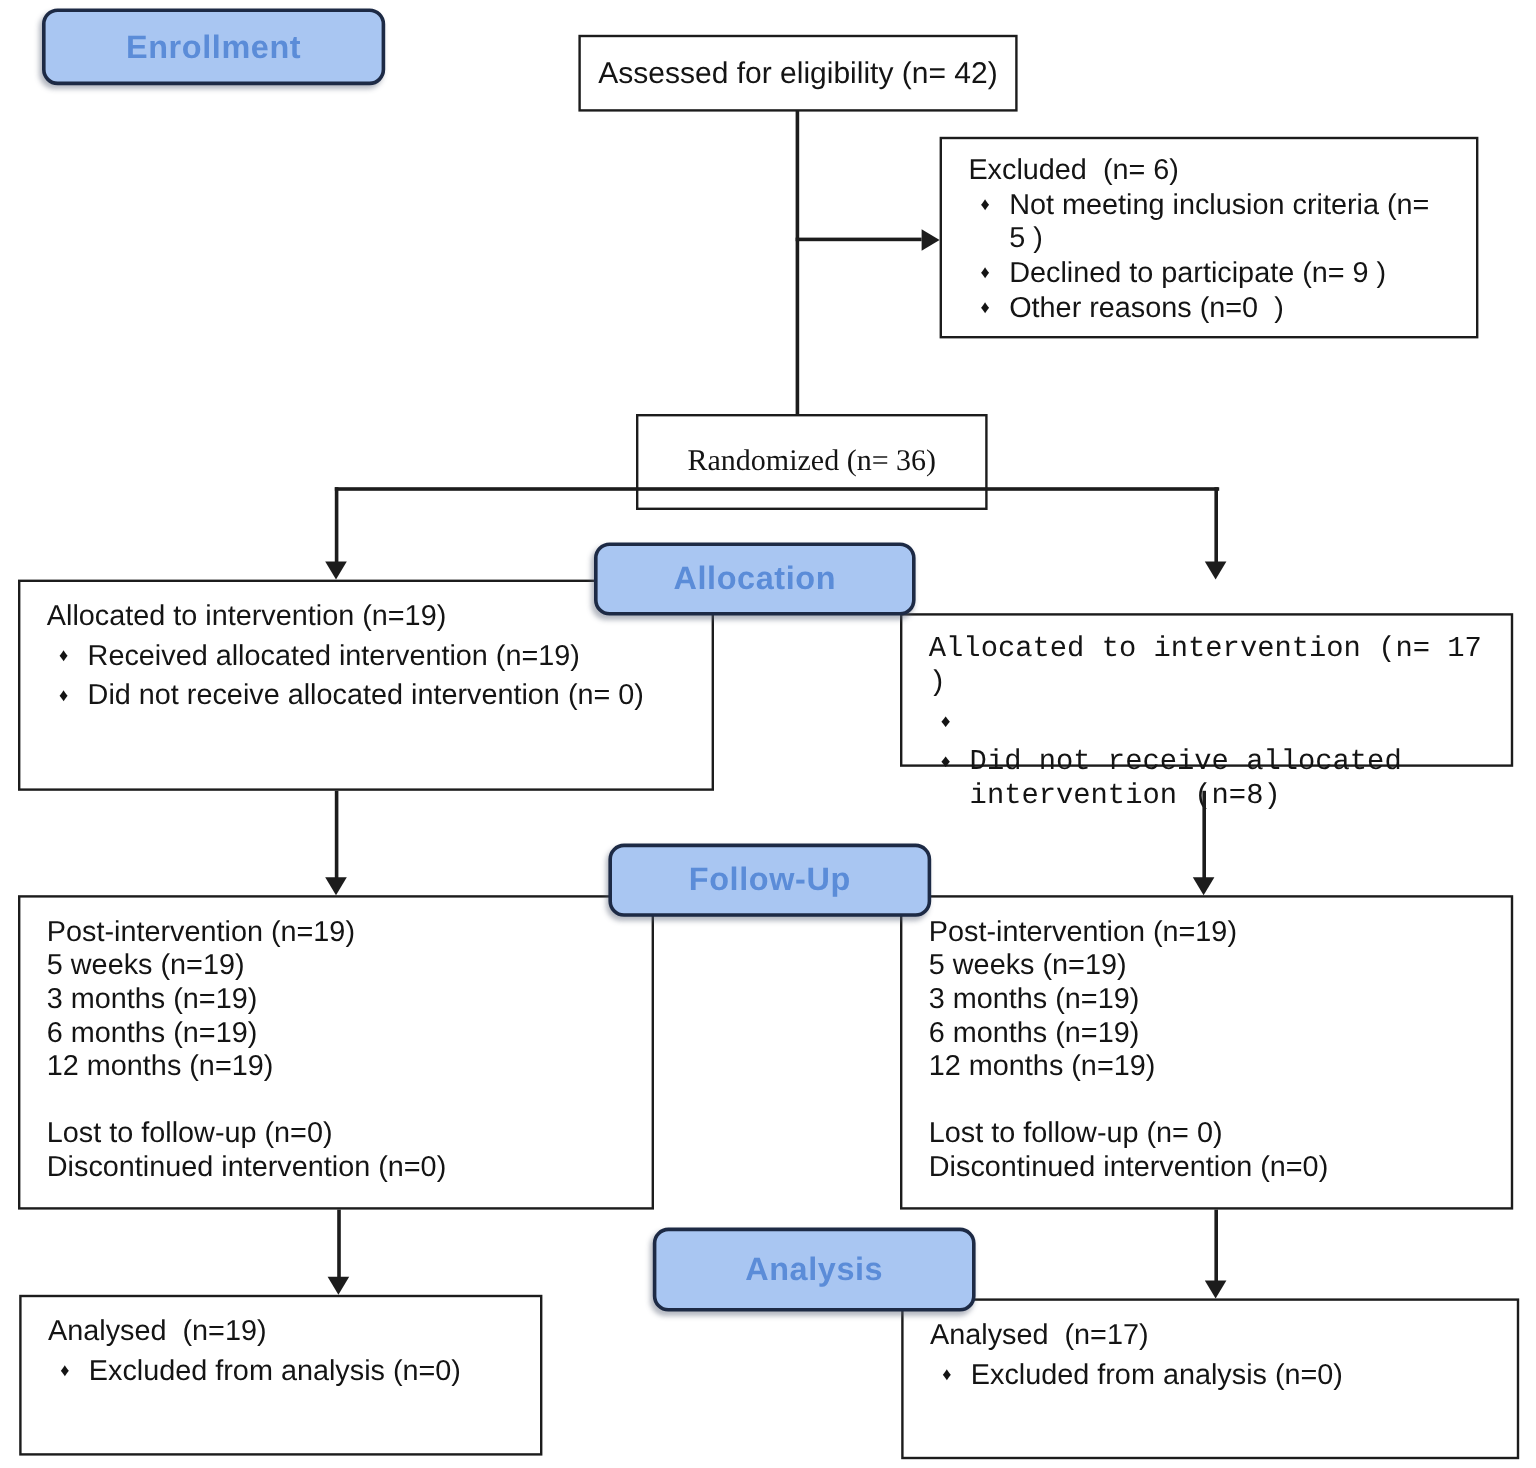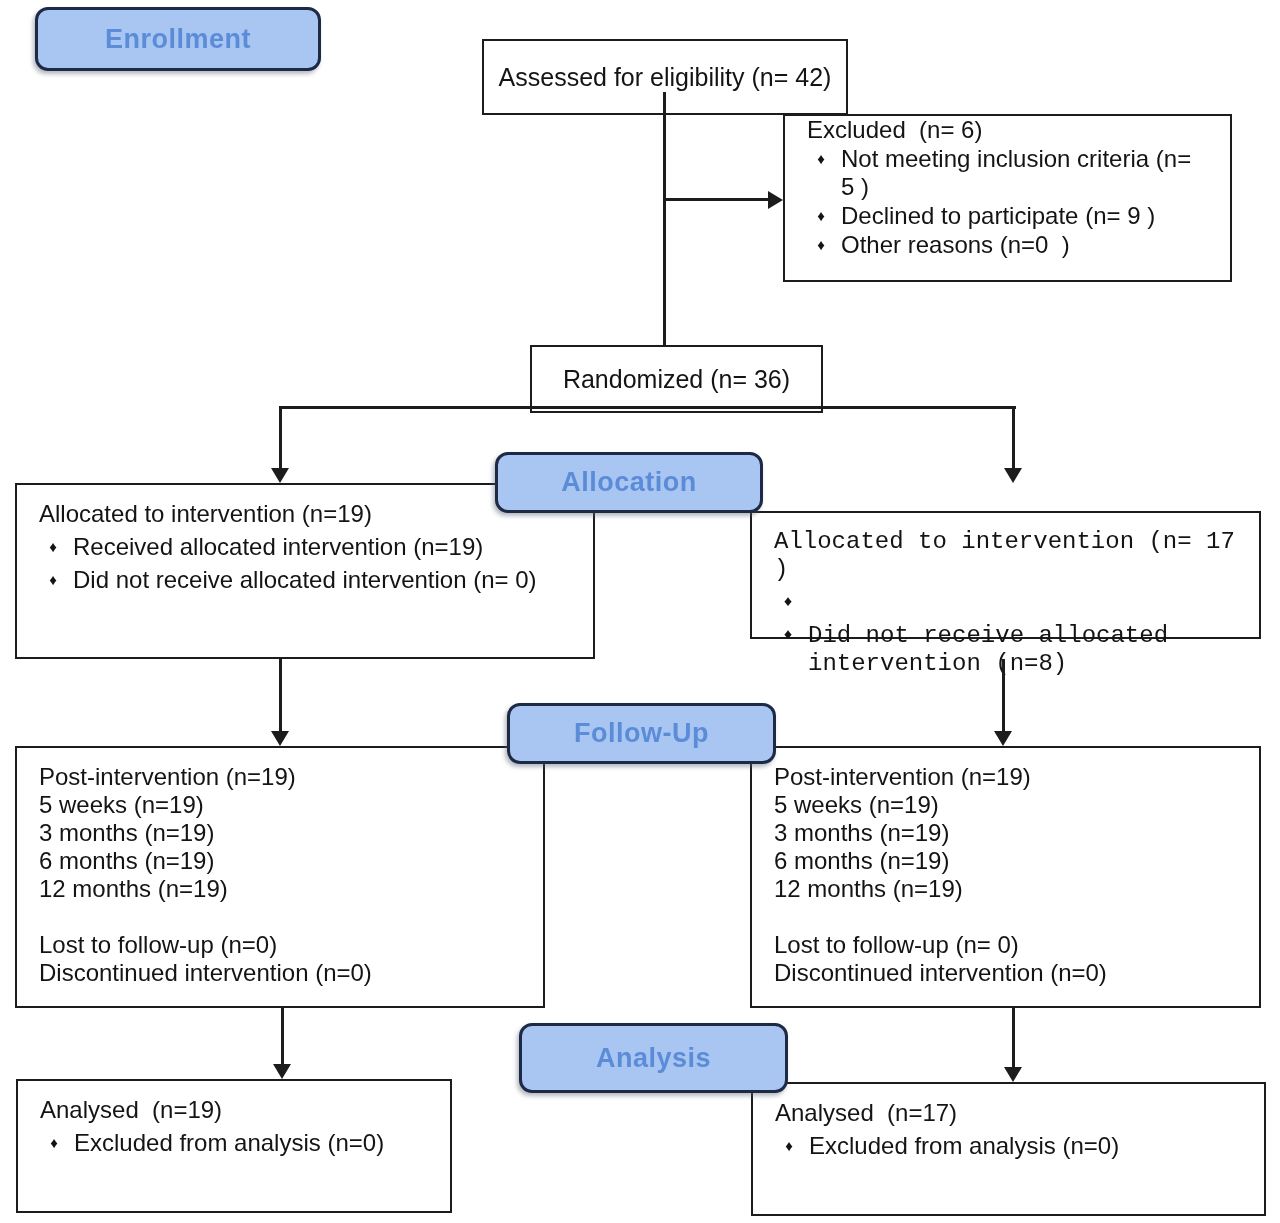--- a/index.html
+++ b/index.html
@@ -81,7 +81,7 @@
   <div class="vline" style="left:1012px;top:1008px;height:61px;"></div>
   <div class="ah-down" style="left:1004px;top:1067px;"></div>
 
-  <div class="box center-box" style="left:482px;top:39px;width:366px;height:76px;">
+  <div class="box center-box" style="left:482px;top:29px;width:366px;height:64px;">
     <span class="t">Assessed for eligibility (n= 42)</span>
   </div>
 

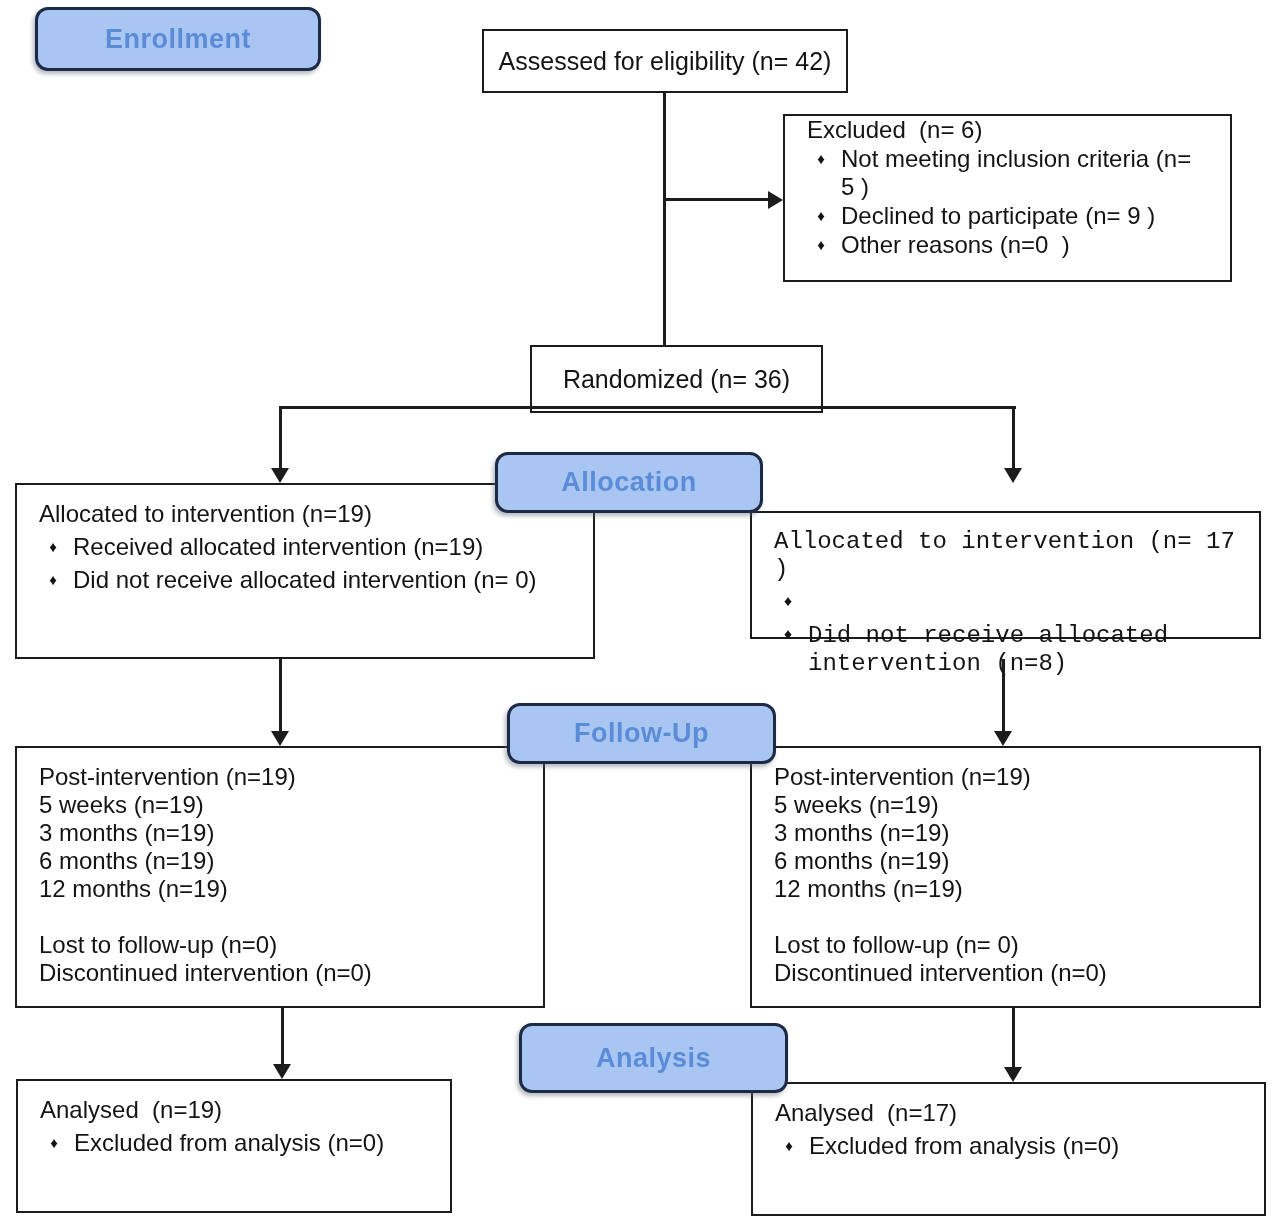--- a/index.html
+++ b/index.html
@@ -86,7 +86,7 @@
   </div>
 
   <div class="box tight" style="left:783px;top:114px;width:449px;height:168px;">
-    <div class="pad" style="padding-top:0;">
+    <div class="pad" style="padding-top:12px;">
       <div class="t">Excluded  (n= 6)</div>
       <div class="brow">
         <span class="bglyph">♦</span>

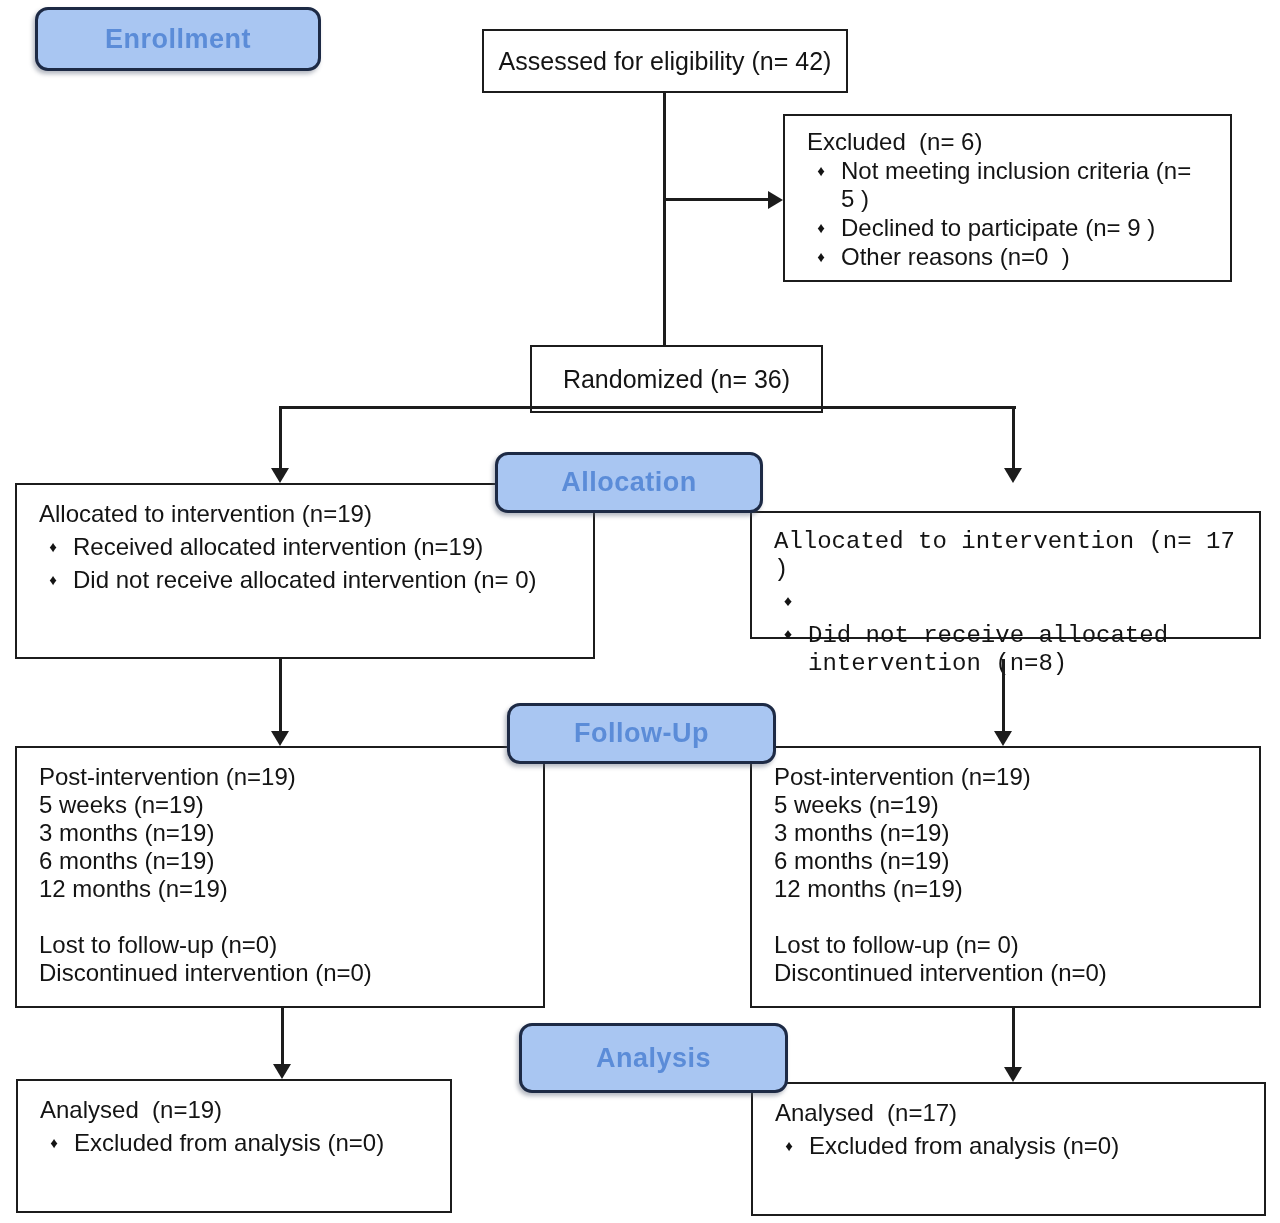--- a/index.html
+++ b/index.html
@@ -103,7 +103,7 @@
     </div>
   </div>
 
-  <div class="box center-box" style="left:530px;top:345px;width:293px;height:68px;">
+  <div class="box center-box" style="left:530px;top:345px;width:293px;height:80px;font-family:Liberation Serif, serif;">
     <span class="t">Randomized (n= 36)</span>
   </div>
 

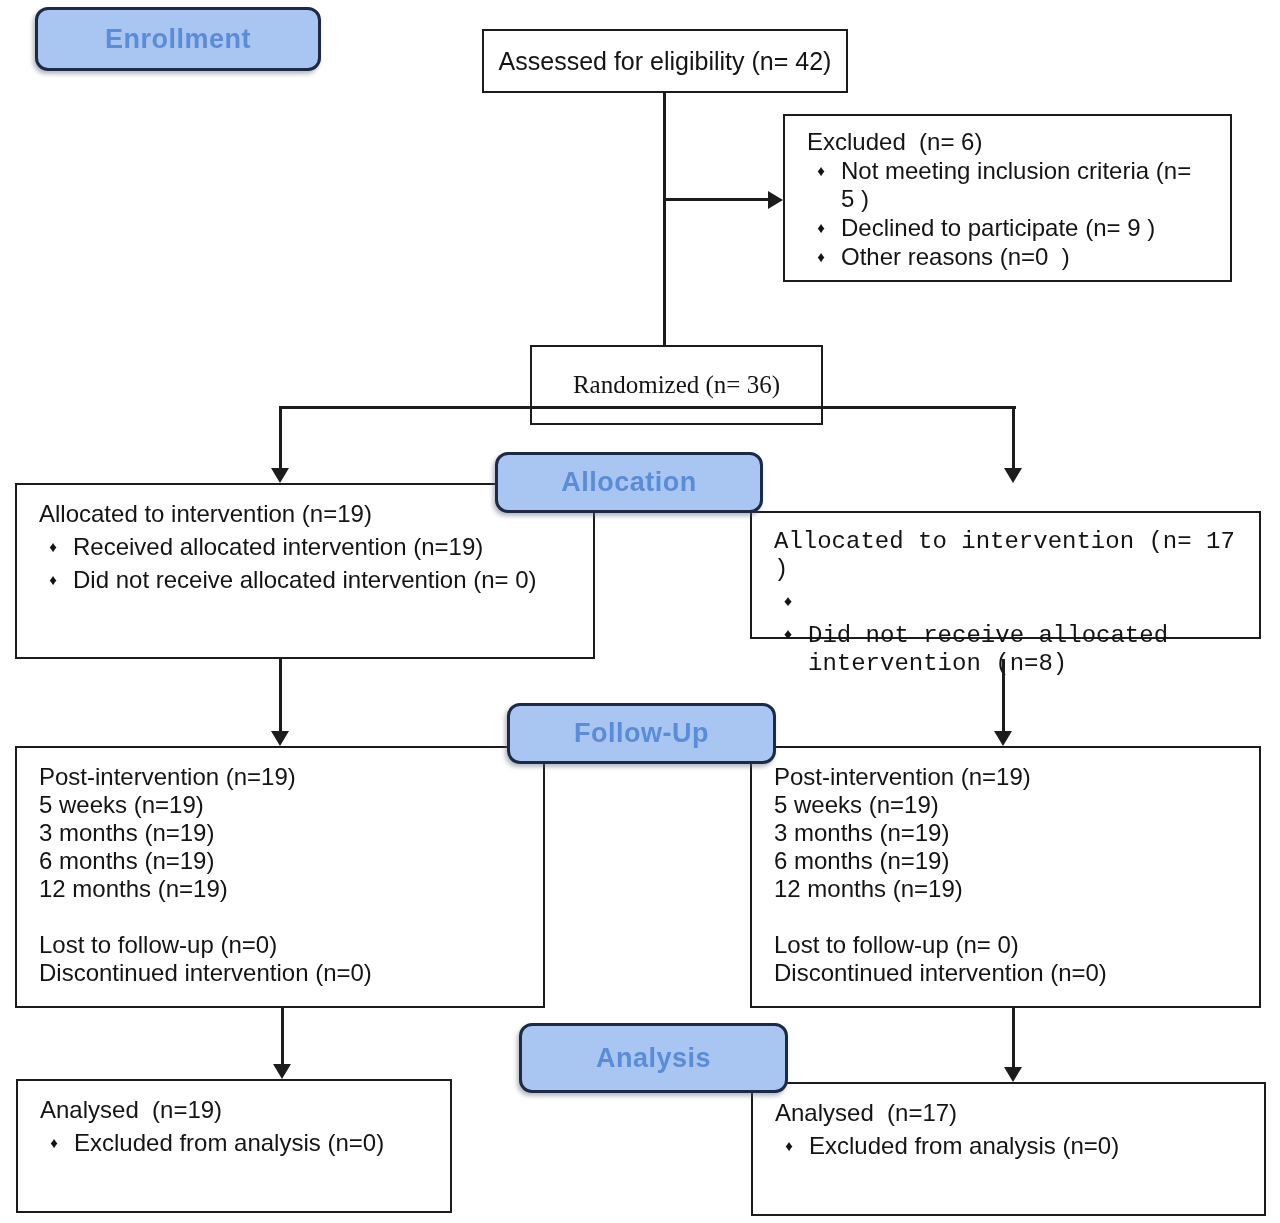--- a/index.html
+++ b/index.html
@@ -57,7 +57,7 @@
   <div class="stage" style="left:495px;top:452px;width:262px;height:55px;">
     <span class="stage-text">Allocation</span>
   </div>
-  <div class="stage" style="left:519px;top:1023px;width:263px;height:64px;">
+  <div class="stage" style="left:544px;top:1023px;width:263px;height:64px;">
     <span class="stage-text">Analysis</span>
   </div>
 

